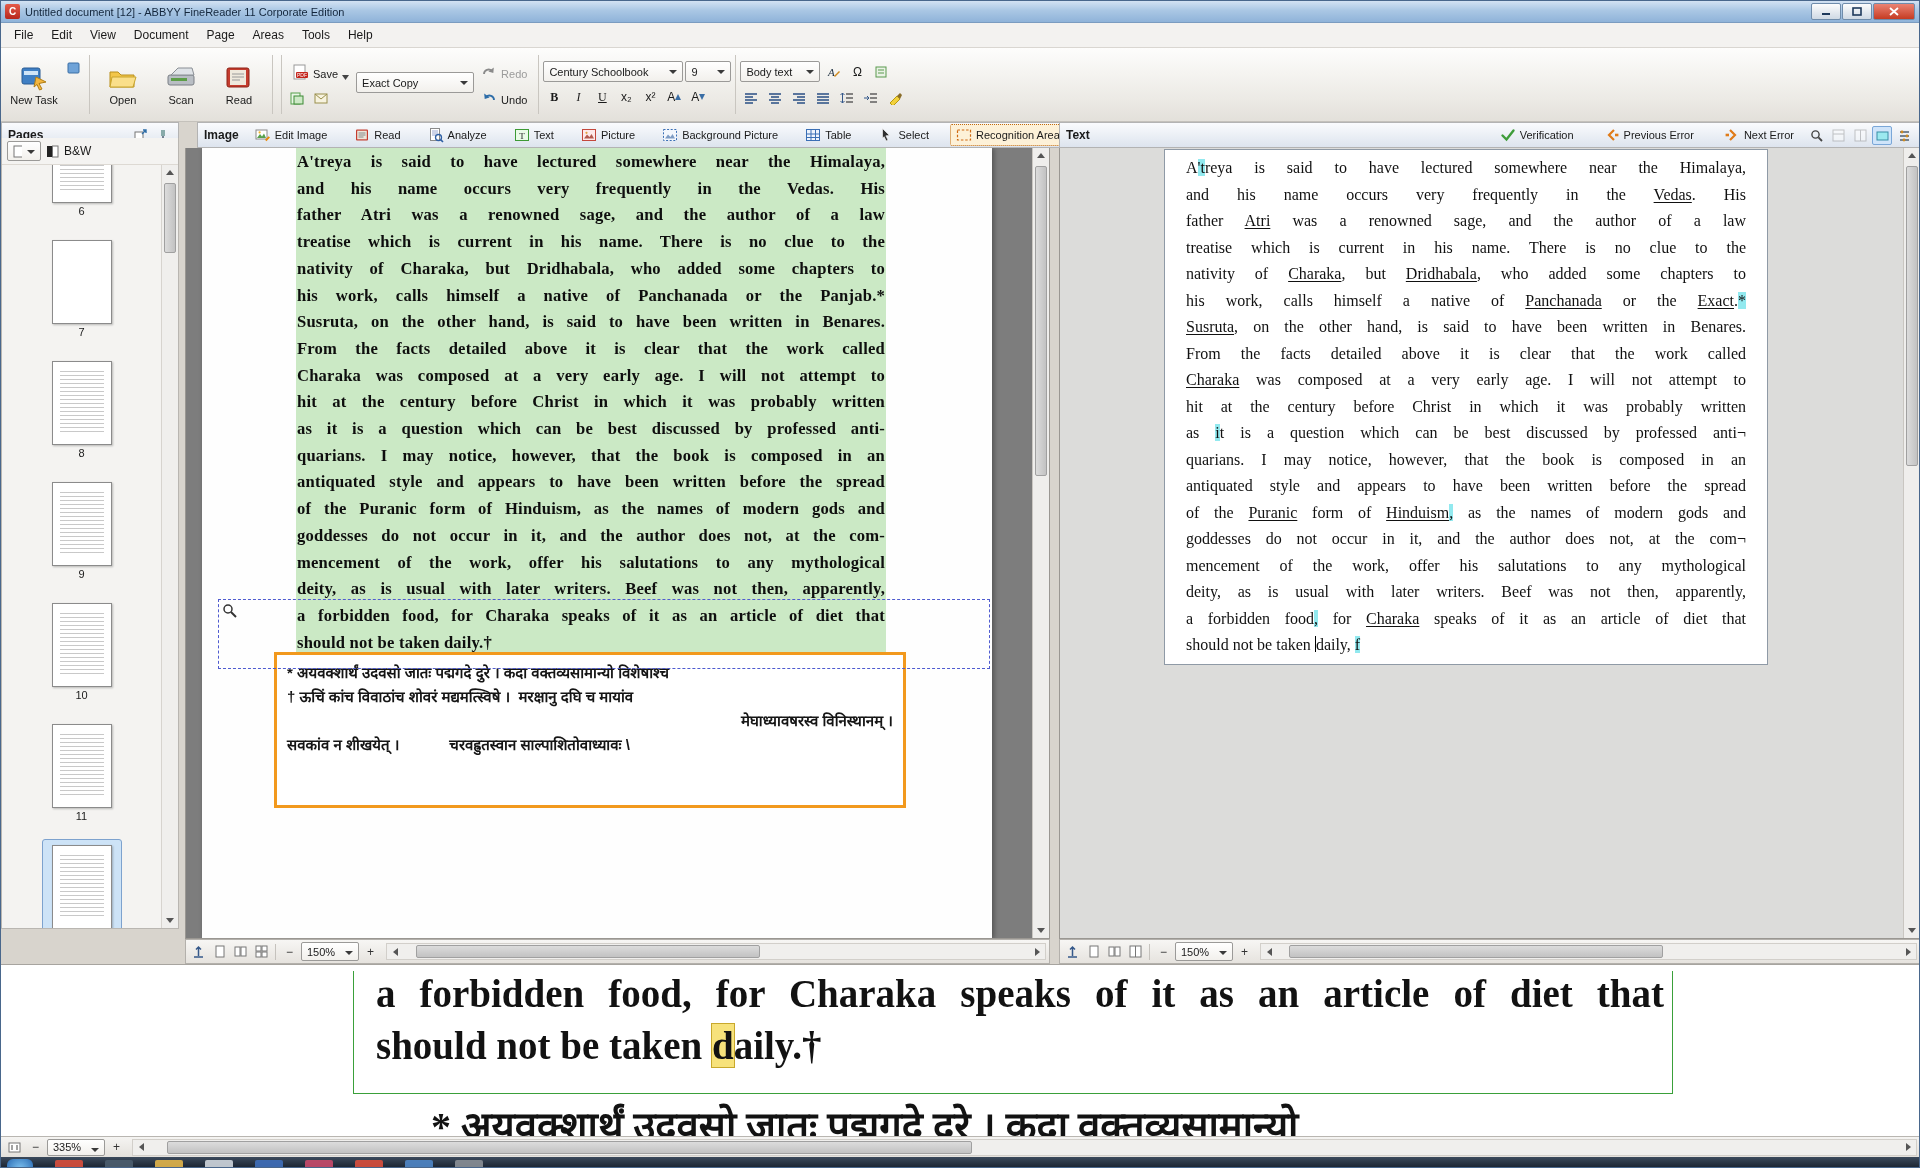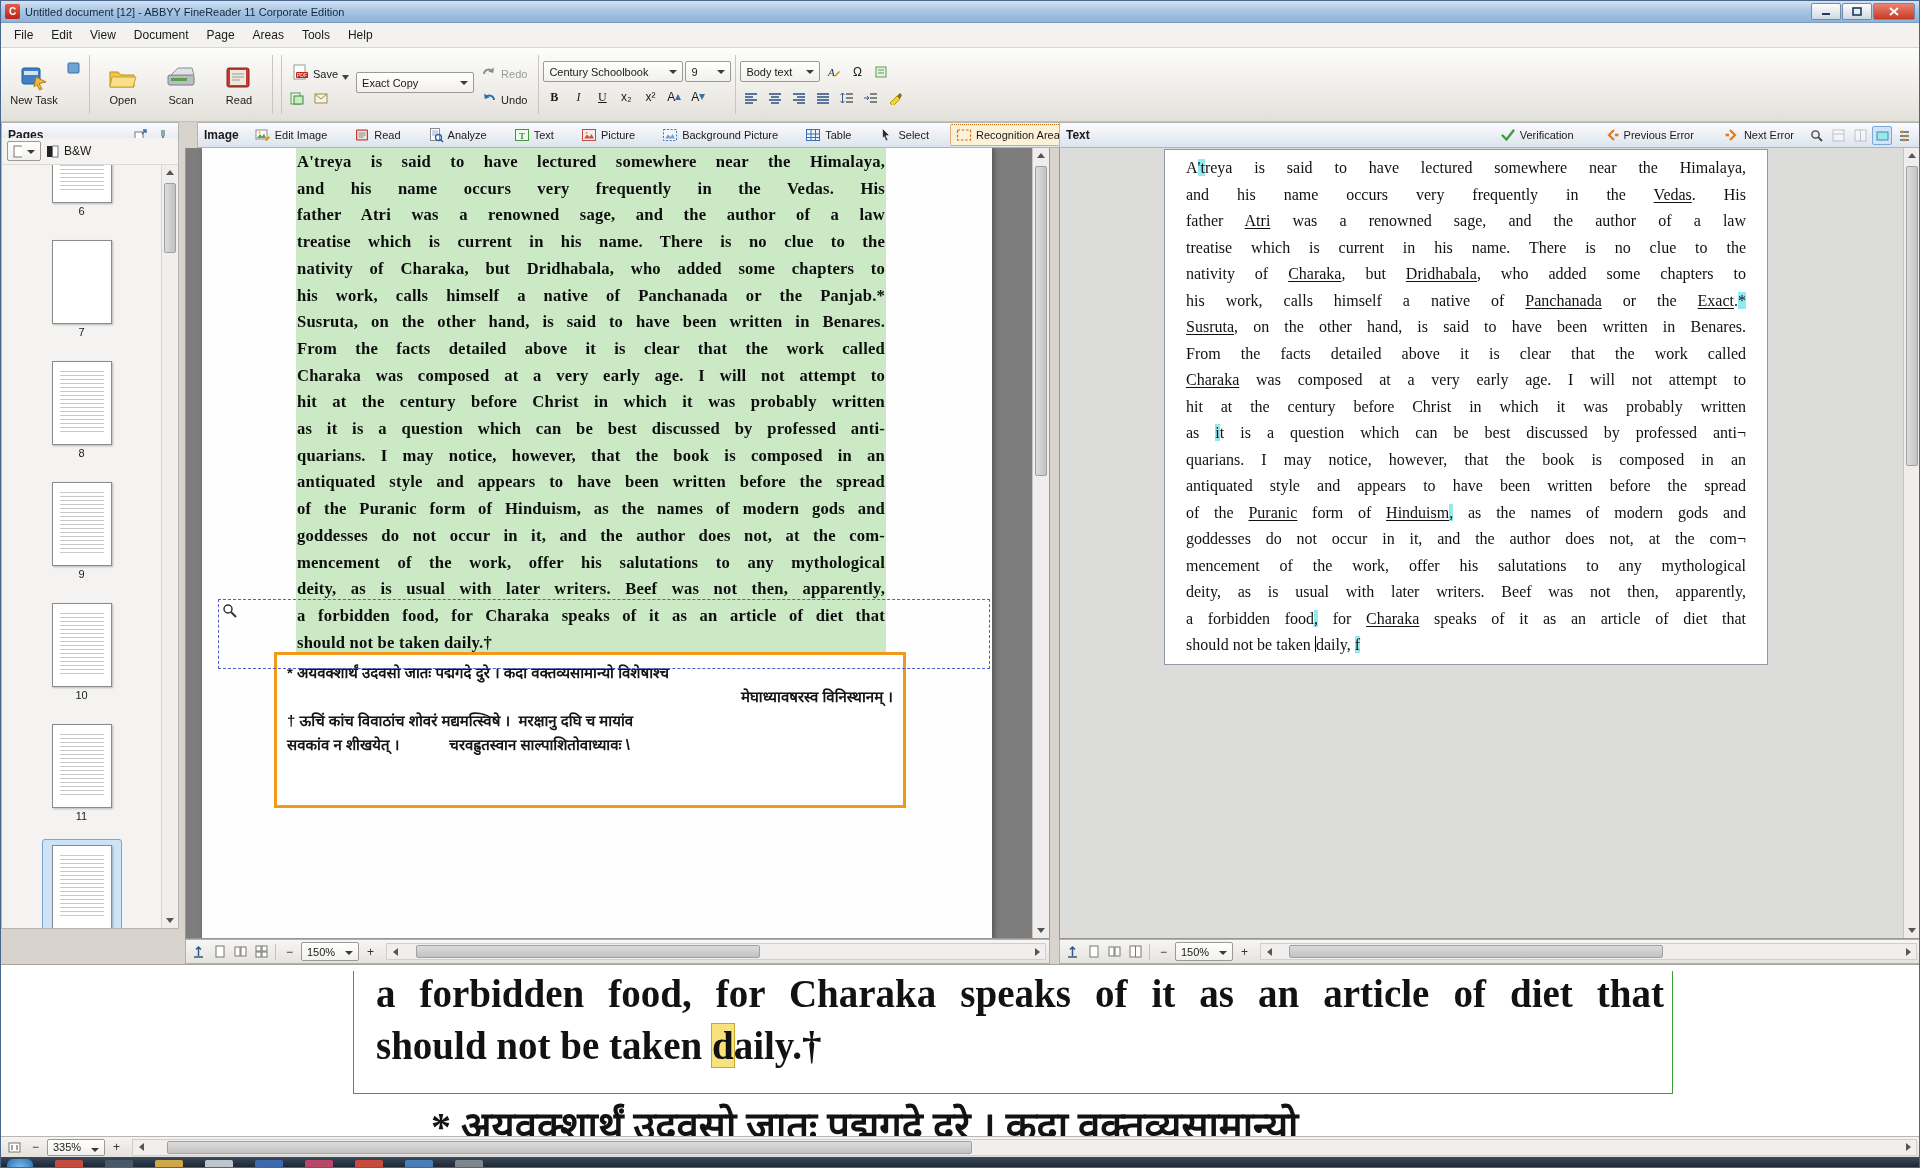--- a/index.html
+++ b/index.html
@@ -690,8 +690,8 @@
         </div>
       <div class="orange-zone">
           <div class="fn-line">* अयवक्शार्थं उदवसो जातः पद्मगदे दुरे । कदा वक्तव्यसामान्यो विशेषाश्च</div>
+          <div class="fn-line">† ऊचिं कांच विवाठांच शोवरं मद्यमत्स्विषे ।  मरक्षानु दघि च मायांव</div>
           <div class="fn-line right">मेघाध्यावषरस्व विनिस्थानम् ।</div>
-          <div class="fn-line">† ऊचिं कांच विवाठांच शोवरं मद्यमत्स्विषे ।  मरक्षानु दघि च मायांव</div>
           <div class="fn-line">सवकांव न शीखयेत् ।            चरवह्रुतस्वान साल्पाशितोवाध्यावः \</div>
         </div>
     </div>

